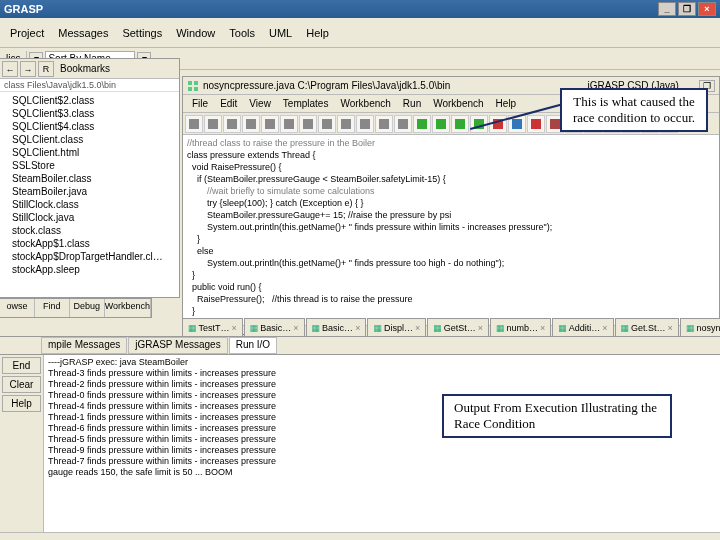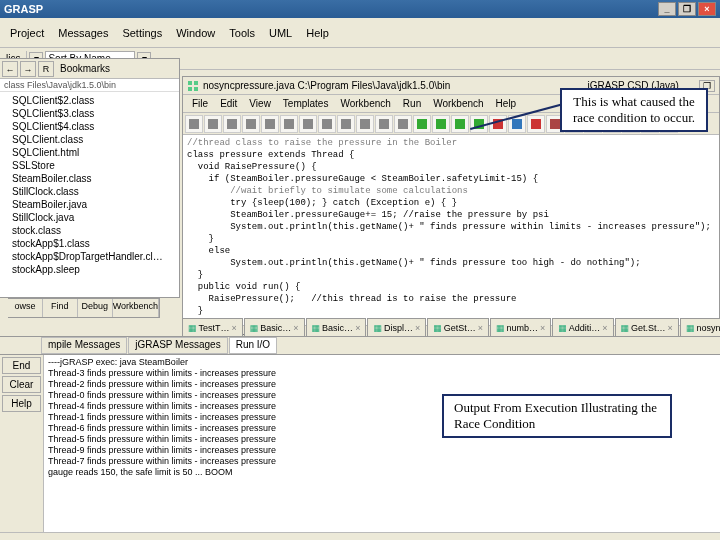--- a/index.html
+++ b/index.html
@@ -44,7 +44,7 @@
   .editor-toolbar { height: 22px; display: flex; align-items: center; gap: 1px; padding: 0 2px; border-bottom: 1px solid #bbb; background: #ece9d8; overflow: hidden; }
   .tbtn { width: 18px; height: 18px; border: 1px solid #ccc; background: #f6f5f1; display: flex; align-items: center; justify-content: center; font-size: 11px; }
   .code-area { flex: 1; background: #fff; overflow: auto; padding: 2px 4px; font-family: 'Courier New', monospace; font-size: 9px; line-height: 12px; position: relative; }
-  .code-line { white-space: pre; font-family: Liberation Mono, monospace; }
+  .code-line { white-space: pre; }
   .c-comment { color: #7e7e7e; }
 
   .editor-status { height: 28px; border-top: 1px solid #bbb; display: flex; align-items: center; font-size: 9px; gap: 8px; padding: 0 6px; background: #ece9d8; }

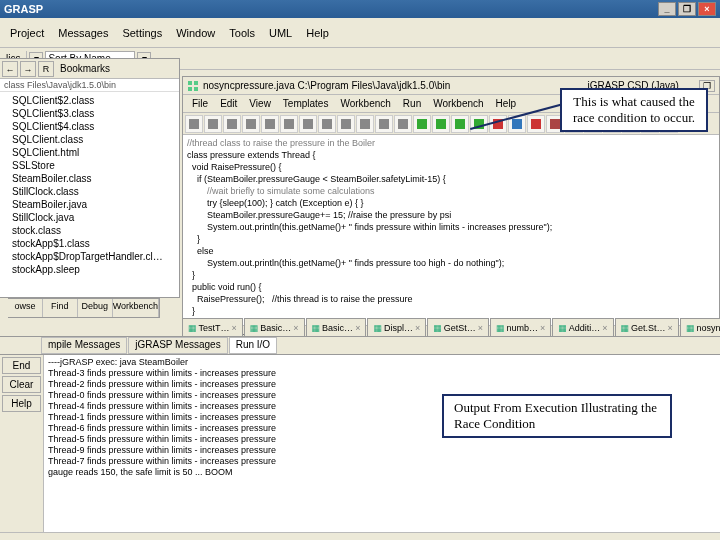--- a/index.html
+++ b/index.html
@@ -124,8 +124,8 @@
         <div class="file-item">SQLClient.html</div>
         <div class="file-item">SSLStore</div>
         <div class="file-item">SteamBoiler.class</div>
+        <div class="file-item">SteamBoiler.java</div>
         <div class="file-item">StillClock.class</div>
-        <div class="file-item">SteamBoiler.java</div>
         <div class="file-item">StillClock.java</div>
         <div class="file-item">stock.class</div>
         <div class="file-item">stockApp$1.class</div>

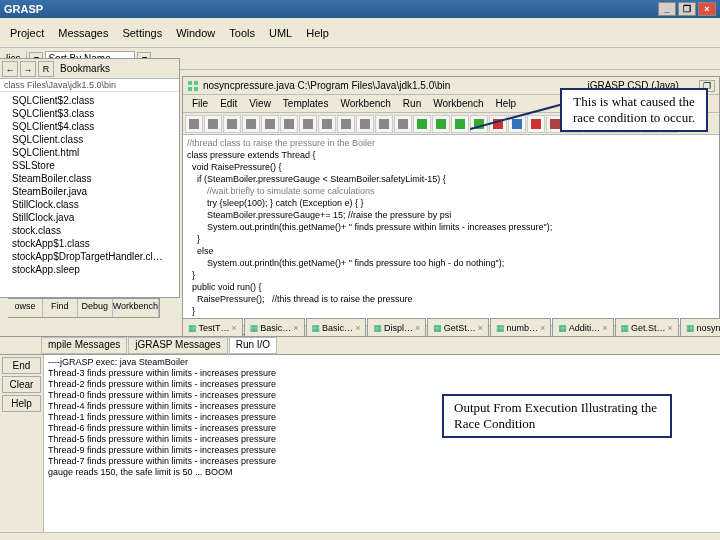--- a/index.html
+++ b/index.html
@@ -32,7 +32,7 @@
   .file-item { padding: 1px 4px; font-size: 10px; cursor: default; white-space: nowrap; overflow: hidden; text-overflow: ellipsis; }
 
   
-  .viewtabs { position: absolute; left: 8px; top: 298px; width: 152px; height: 20px; background: #ece9d8; display: flex; border: 1px solid #999; border-left:none; }
+  .viewtabs { position: absolute; left: 0; top: 298px; width: 152px; height: 20px; background: #ece9d8; display: flex; border: 1px solid #999; border-left:none; }
   .viewtab { flex: 1; border-right: 1px solid #bbb; text-align: center; padding: 2px 0; font-size: 9px; background: #ece9d8; cursor: default; }
 
   

